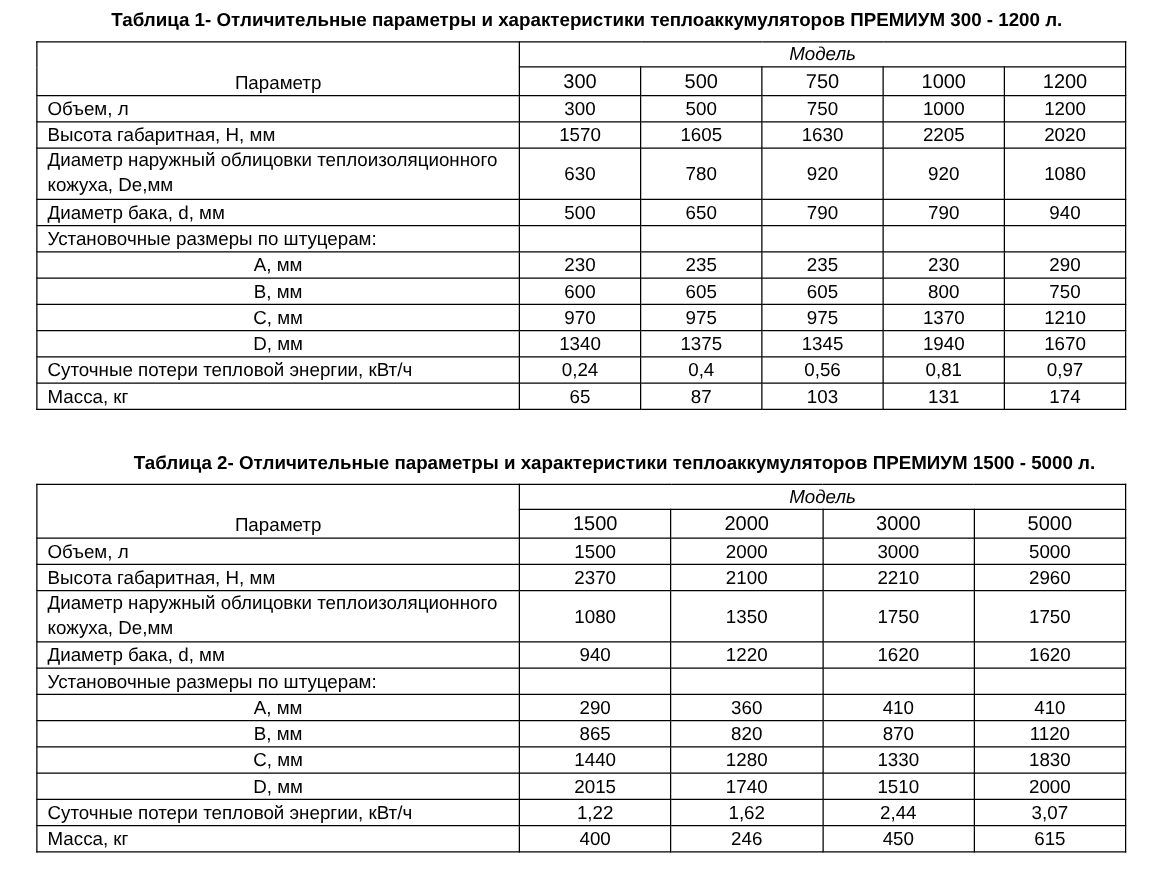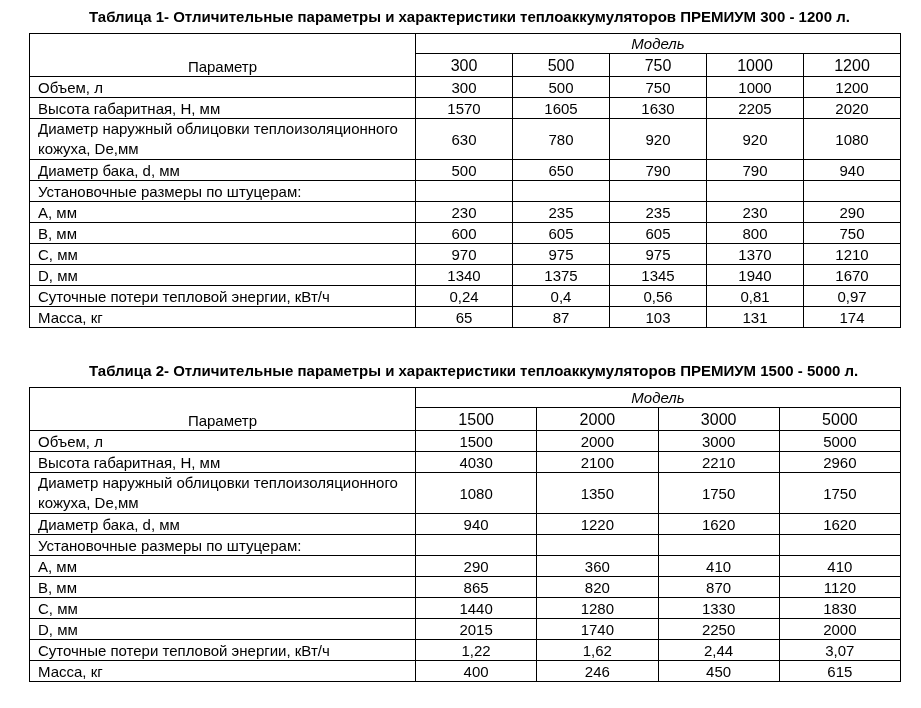--- a/index.html
+++ b/index.html
@@ -15,7 +15,7 @@
   td.m { text-align:center; padding:0; height:19px;font-style:italic; }
   td.mh { text-align:center; padding:0; font-size:16px; height:22px; }
   td.ph { text-align:center; padding:0; vertical-align:bottom; }
-  td.sub { text-align:left; padding-right:8px; }
+  td.sub { text-align:center; padding-right:8px; }
   td.tall { height:40px; line-height:20px; }
 </style>
 </head>

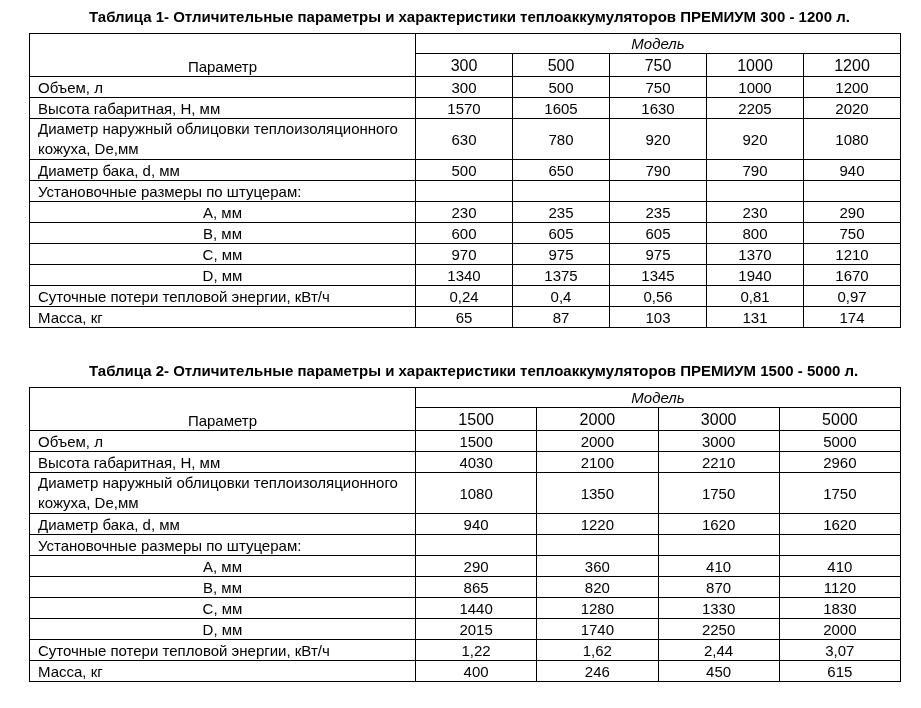--- a/index.html
+++ b/index.html
@@ -6,7 +6,7 @@
   body { width:921px; height:708px; position:relative; font-family:"Liberation Sans", sans-serif; color:#000; overflow:hidden; }
   .caption { position:absolute; font-size:15px; white-space:nowrap;font-weight:bold; }
   #cap1 { left:89px; top:8px; }
-  #cap2 { left:89px; top:362px; }
+  #cap2 { left:107px; top:362px; }
   table { position:absolute; border-collapse:collapse; table-layout:fixed; font-size:15px; }
   #t1 { left:29px; top:33px; width:872px; }
   #t2 { left:29px; top:387px; width:872px; }

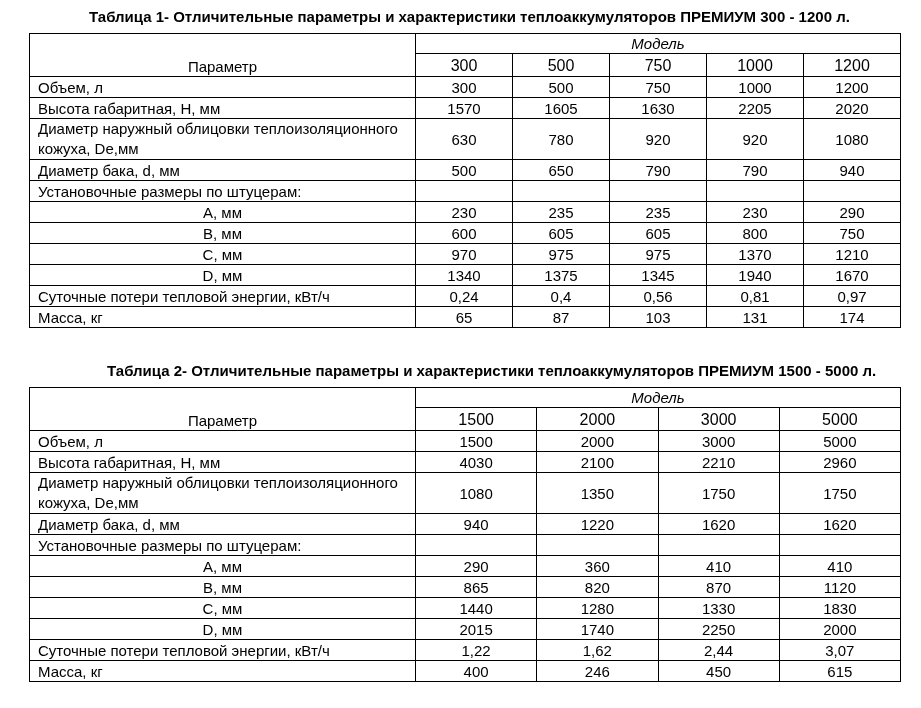--- a/index.html
+++ b/index.html
@@ -167,7 +167,7 @@
       </tr>
       <tr>
         <td>Высота габаритная, H, мм</td>
-        <td class="v">4030</td>
+        <td class="v">2370</td>
         <td class="v">2100</td>
         <td class="v">2210</td>
         <td class="v">2960</td>

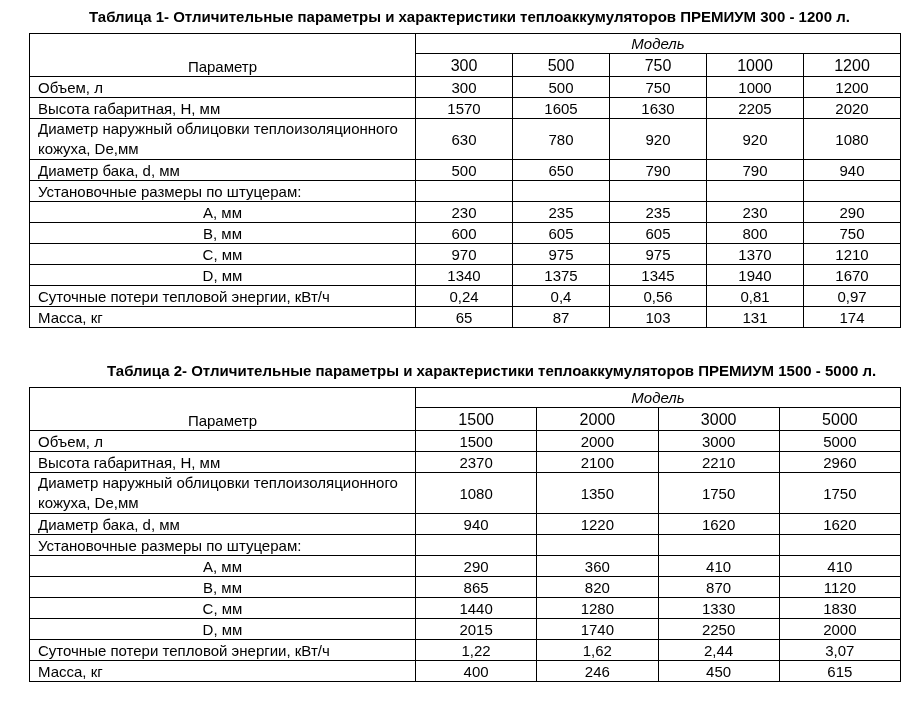--- a/index.html
+++ b/index.html
@@ -218,7 +218,7 @@
         <td class="sub">D, мм</td>
         <td class="v">2015</td>
         <td class="v">1740</td>
-        <td class="v">2250</td>
+        <td class="v">1510</td>
         <td class="v">2000</td>
       </tr>
       <tr>

